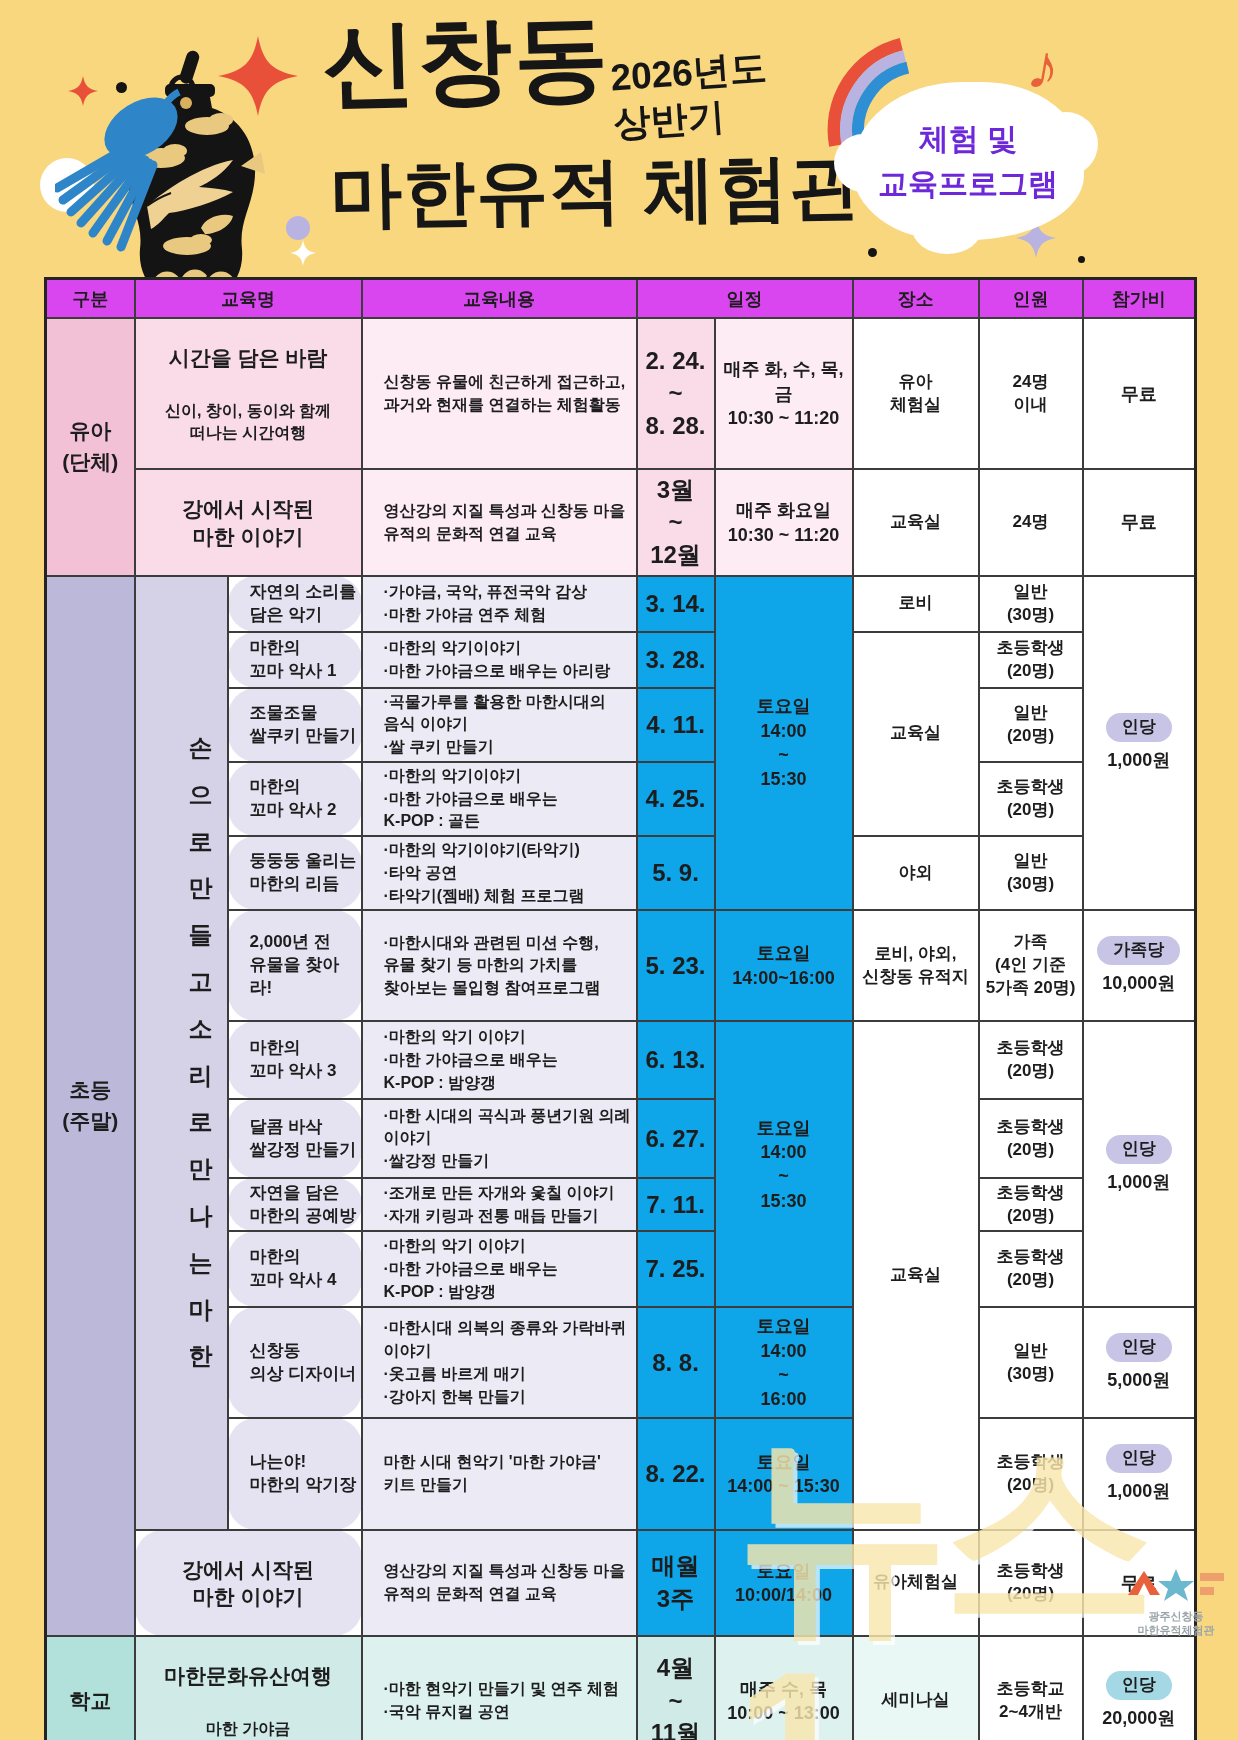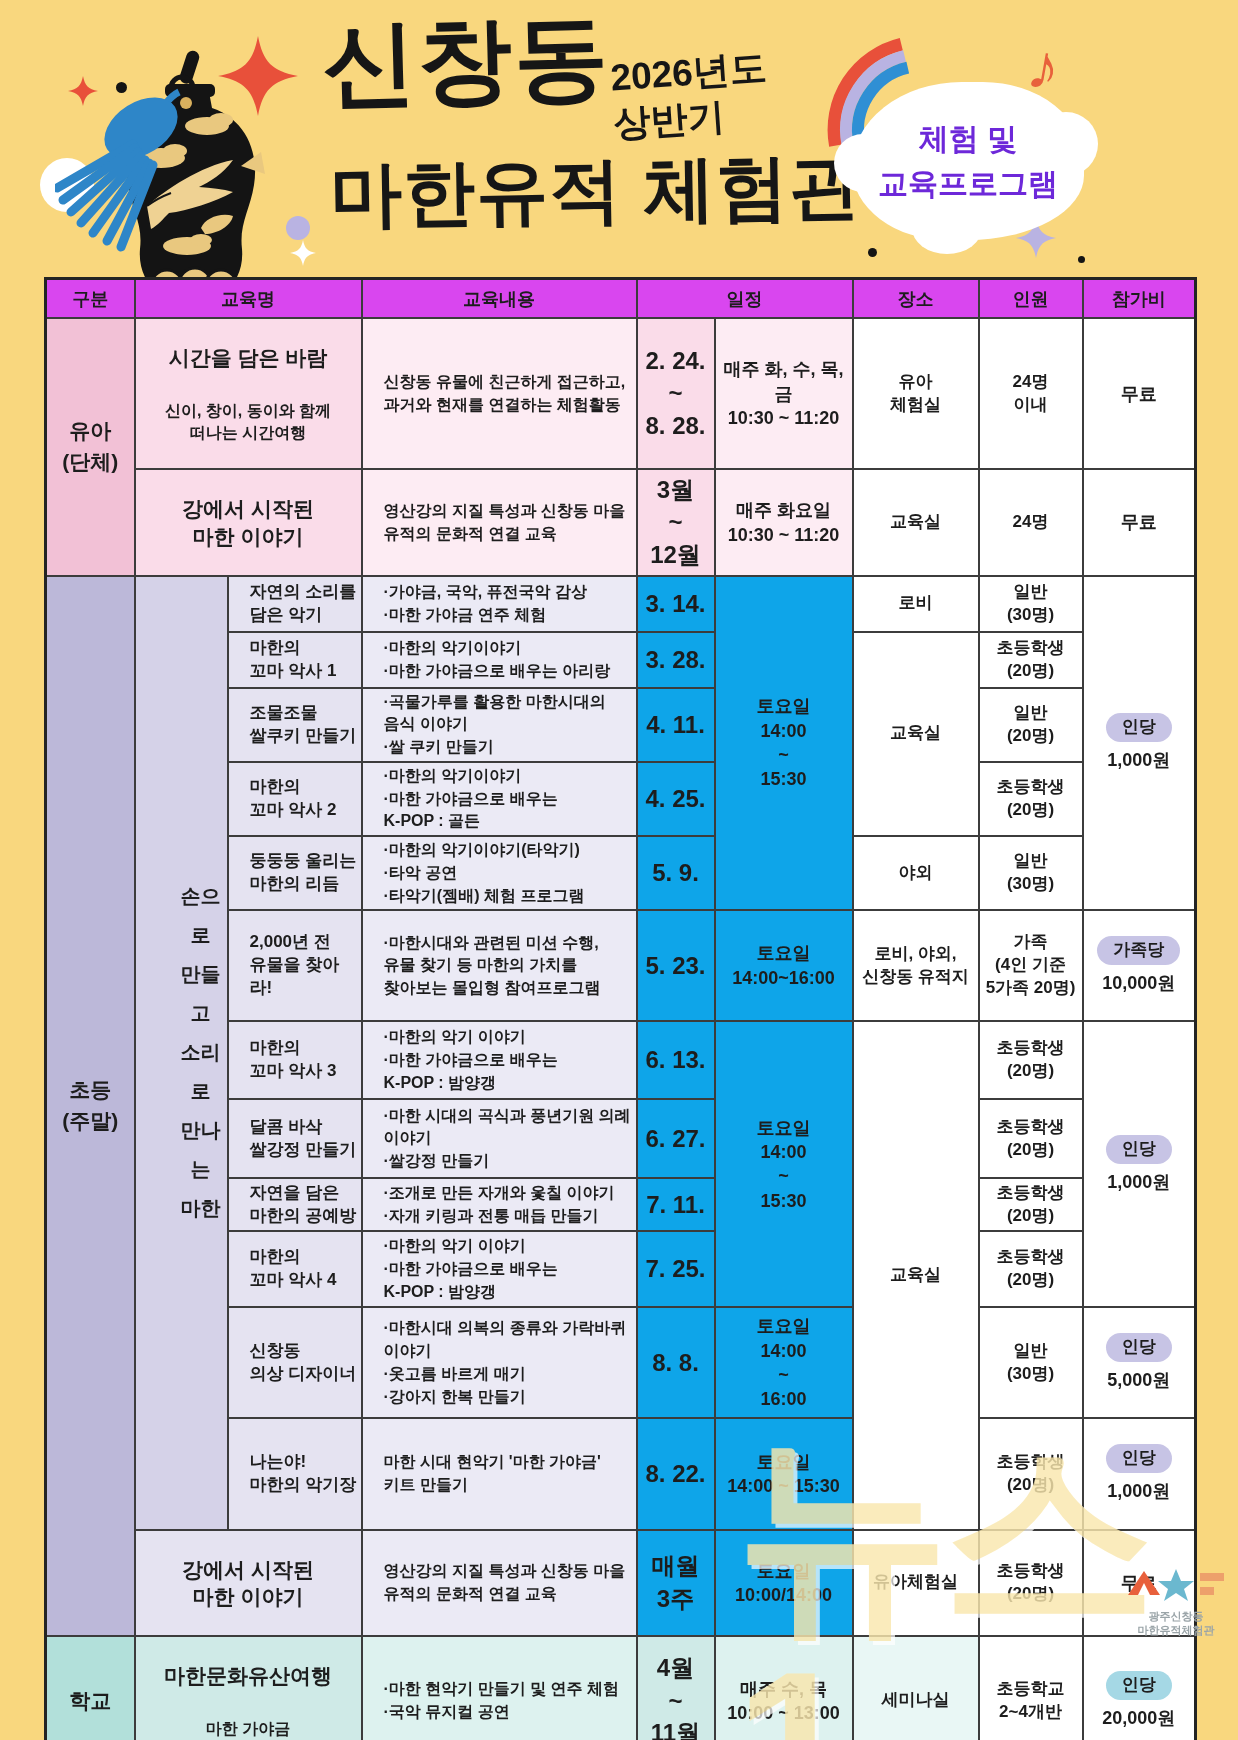--- a/index.html
+++ b/index.html
@@ -47,7 +47,7 @@
   .bg-pk-l{background:#fdecf3;}
   .bg-lv-d{background:#bcb8d9;}
   .bg-lv-g{background:#d5d2e8;}
-  .bg-lv-n{background:#e5e3f1;}
+  .bg-lv-n{background:#e5e3f1;border-radius:28px;}
   .bg-lv-c{background:#ebeaf5;}
   .bg-lv-f{background:#0ea5e9;}
   .bg-tl-d{background:#b2e0da;}

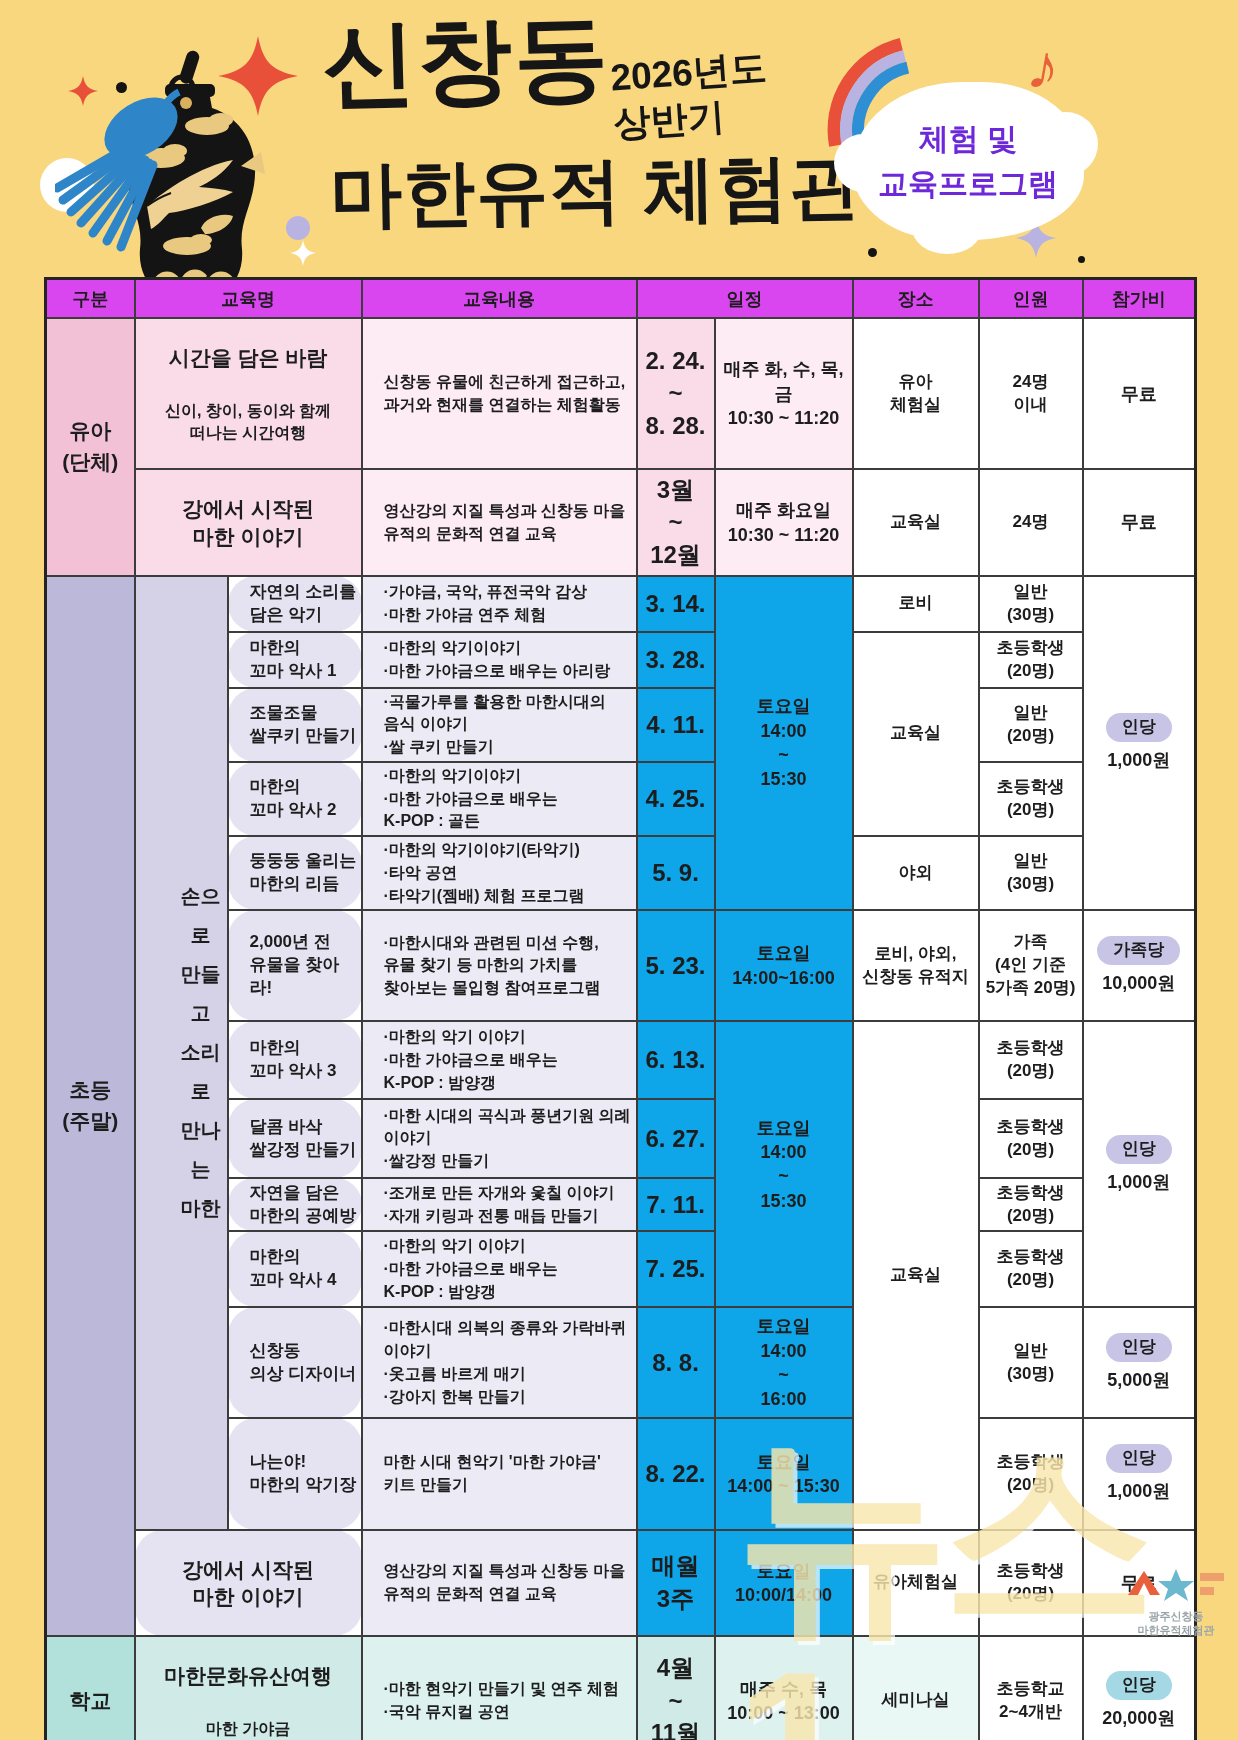--- a/index.html
+++ b/index.html
@@ -32,7 +32,7 @@
   .name-main{font-size:21px;font-weight:900;line-height:1.3;}
   .name-sub{font-size:16px;font-weight:600;margin-top:6px;line-height:1.35;}
   .grp{font-size:21px;font-weight:900;line-height:1.45;}
-  .hands{font-size:20px;font-weight:900;line-height:1.95;padding-left:43px;}
+  .hands{font-size:24px;font-weight:900;line-height:1.95;padding-left:43px;}
   .dt{font-size:24px;font-weight:800;}
   .tm{font-size:18px;font-weight:800;}
   .fee-amt{font-size:18px;font-weight:800;}

